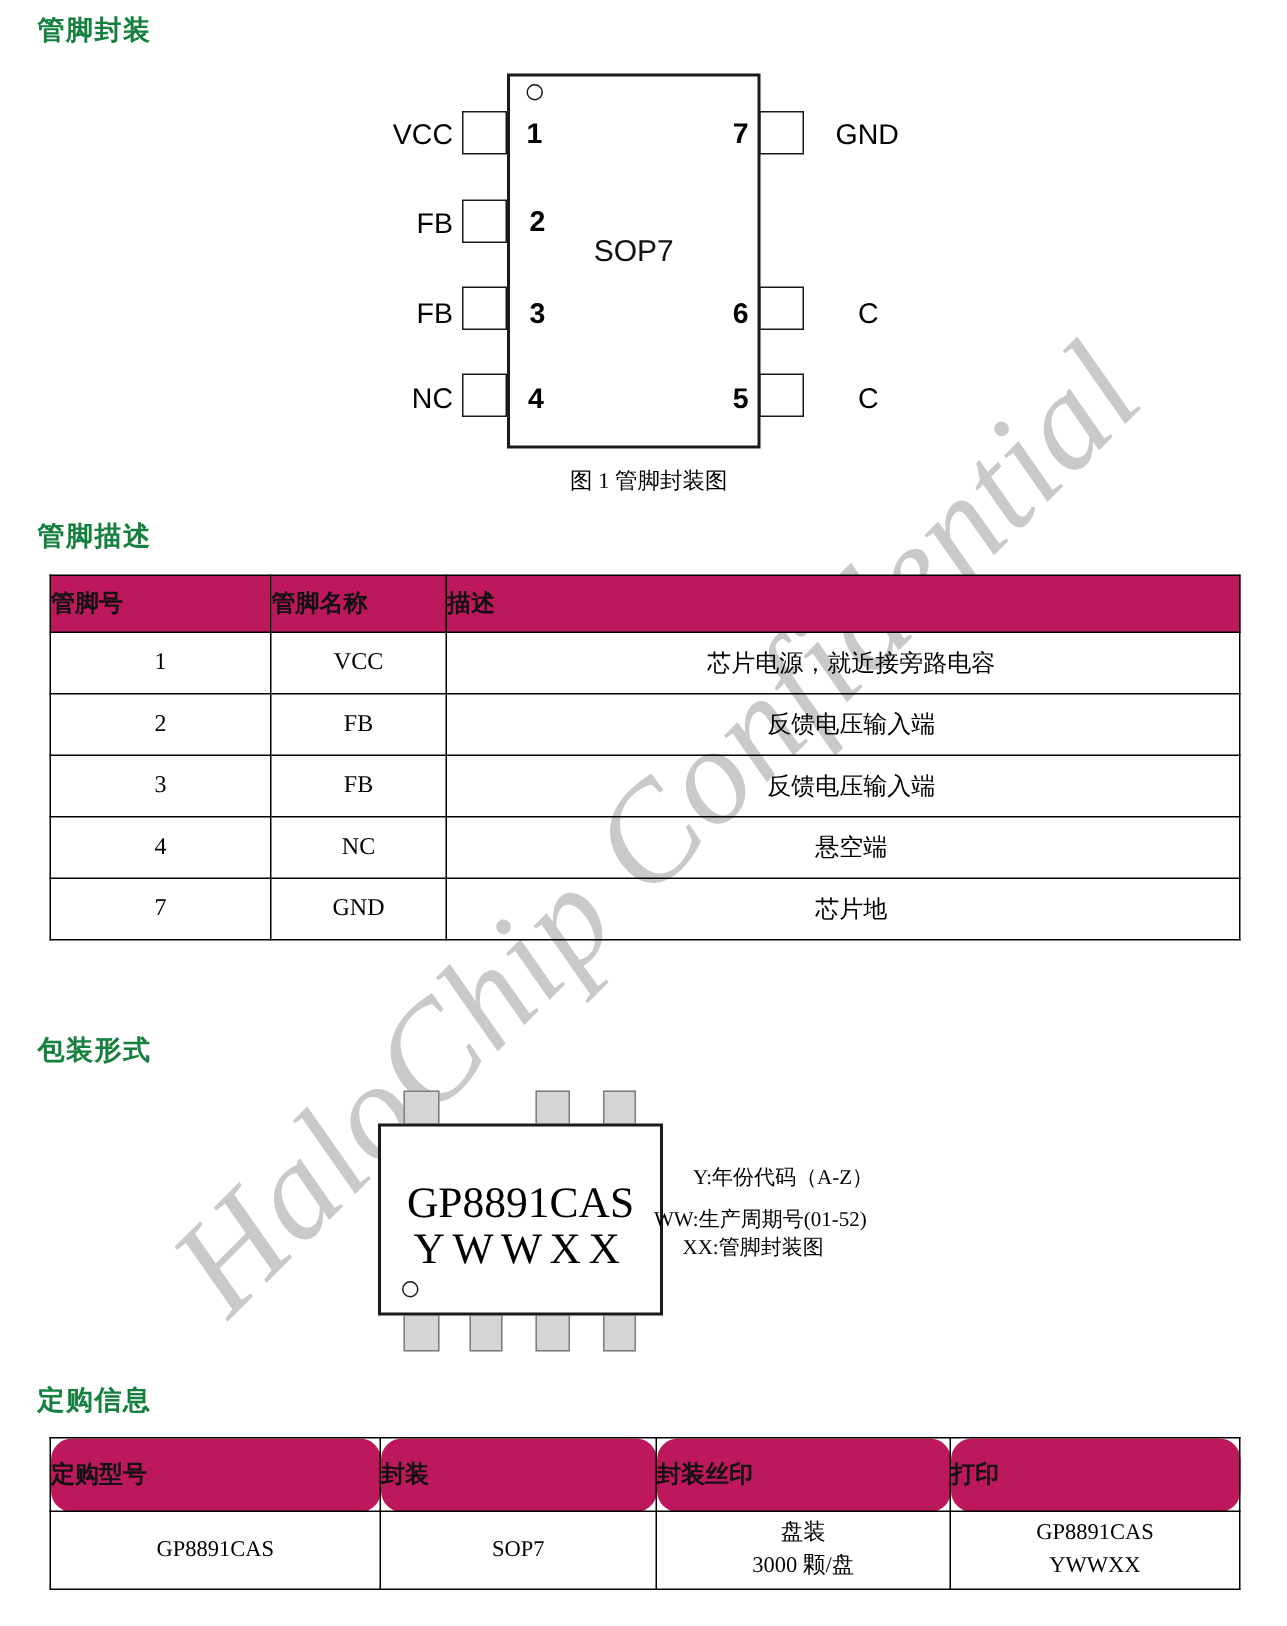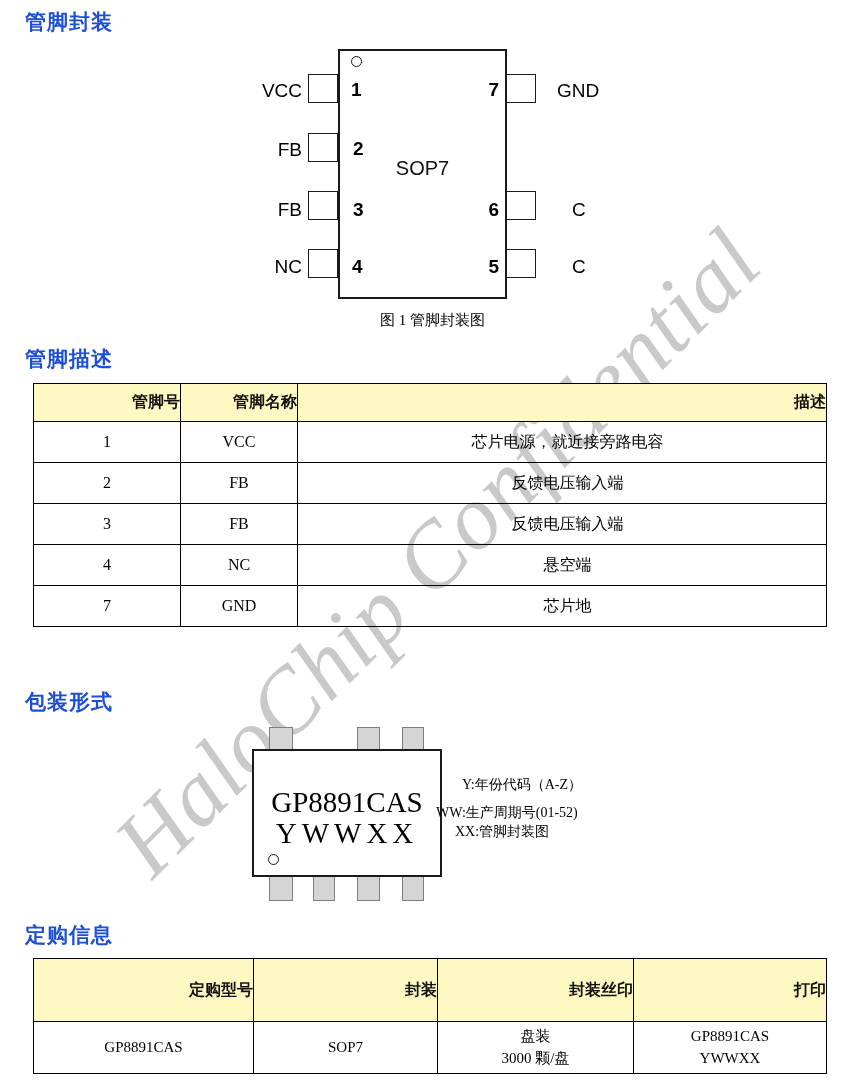--- a/index.html
+++ b/index.html
@@ -20,8 +20,8 @@
   .content { position: absolute; inset: 0; z-index: 1; }
   
   .sec-heading {
-    position: absolute; left: 25px; font-weight: bold; font-size: 21px;
-    color: #1d4ed8; letter-spacing: 1px;
+    position: absolute; left: 25px; font-weight: bold; font-size: 18px;
+    color: #15803d; letter-spacing: 1px;
   }
   
   .pd-body {

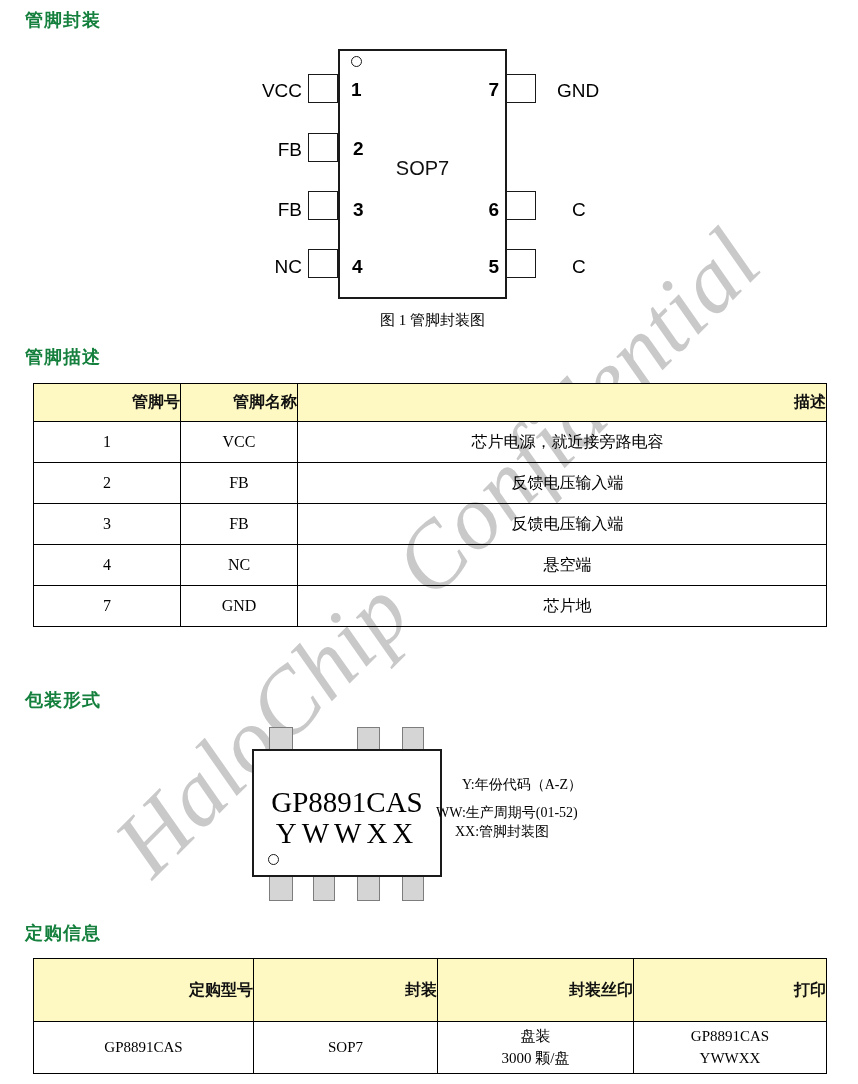--- a/index.html
+++ b/index.html
@@ -49,8 +49,8 @@
   .tbl { position: absolute; left: 33px; border-collapse: collapse; table-layout: fixed; }
   .tbl th, .tbl td { border: 1.5px solid #000; background: transparent; }
   .tbl th {
-    background: #fef9c3; font-family: "Liberation Sans", sans-serif;
-    font-weight: bold; font-size: 16px; text-align: right;
+    background: #be185d; font-family: "Liberation Sans", sans-serif;
+    font-weight: bold; font-size: 16px; text-align: left;
   }
   .tbl td {
     font-family: "Liberation Serif", serif; font-size: 16px; text-align: center; color: #000;

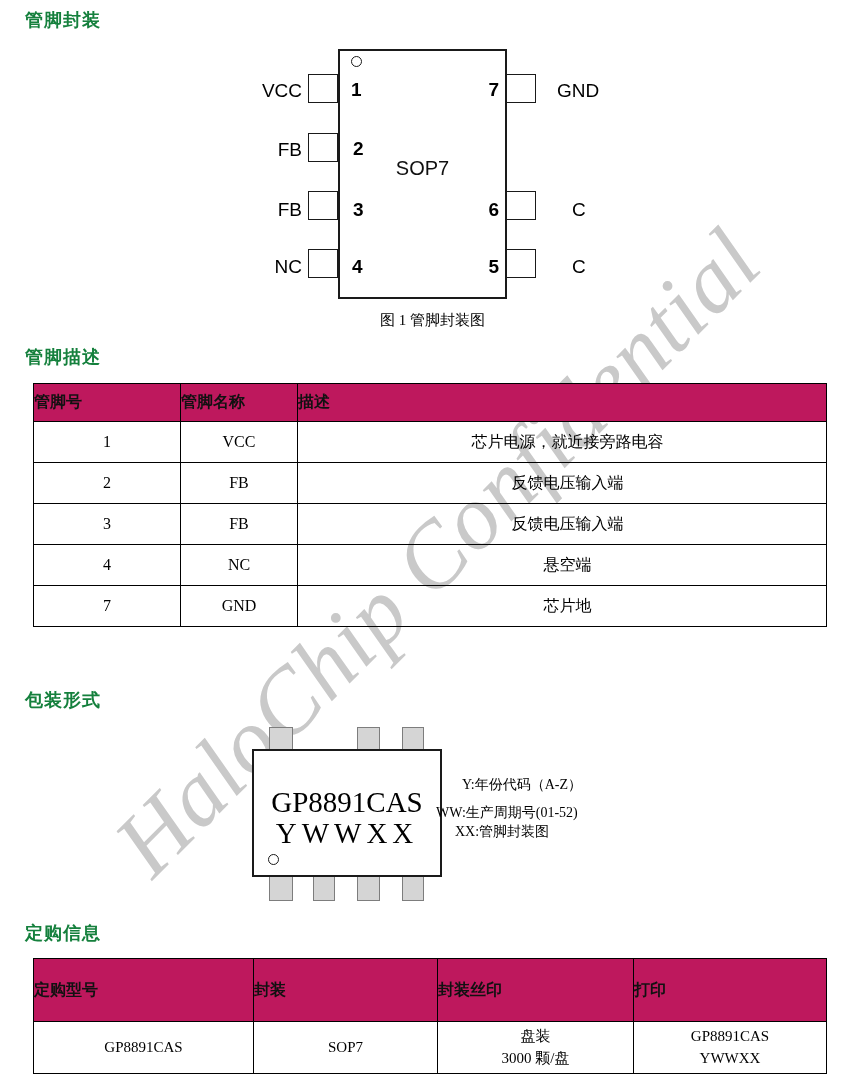--- a/index.html
+++ b/index.html
@@ -60,7 +60,7 @@
   .tbl-pins td { height: 41px; }
   .tbl-pins td.desc { text-align: center; padding-left: 11px; font-family: Liberation Serif, serif; }
   .tbl-order { width: 793px; top: 958px; }
-  .tbl-order th { height: 63px; }
+  .tbl-order th { height: 49px; border-radius: 14px; }
   .tbl-order td { height: 52px; font-size: 15px; line-height: 1.45; }
   
   .mk-pin { position: absolute; background: #d5d5d5; border: 1px solid #7d7d7d; }

